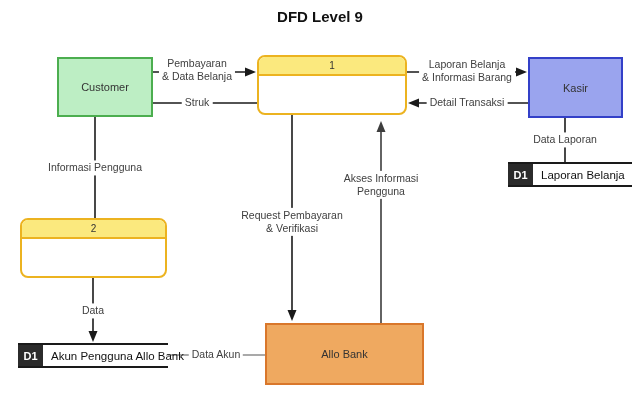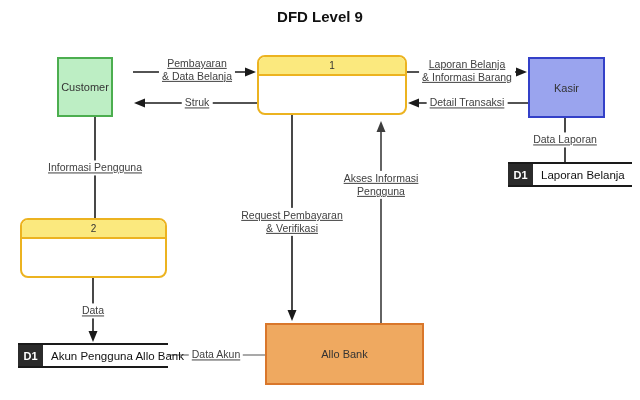--- a/index.html
+++ b/index.html
@@ -65,7 +65,7 @@
     position: absolute; transform: translate(-50%, -50%);
     background: #fff; padding: 1px 3px;
     font-size: 10.5px; line-height: 1.25; color: #404040;
-    text-align: center; white-space: pre-line; text-decoration: underline;
+    text-align: center; white-space: pre-line;
   }
   .fl-pembayaran   { left: 197px; top: 70px; }
   .fl-struk        { left: 197px; top: 103px; }

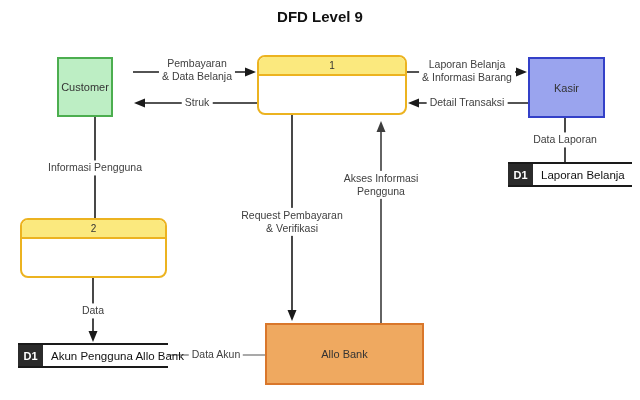--- a/index.html
+++ b/index.html
@@ -21,7 +21,7 @@
     font-size: 11px; color: #333; text-align: center;
     border: 2px solid;
   }
-  .entity.customer { left: 57px; top: 57px; width: 56px; height: 60px;
+  .entity.customer { left: 57px; top: 57px; width: 96px; height: 60px;
     background: var(--customer-fill); border-color: var(--customer-border); }
   .entity.kasir { left: 528px; top: 57px; width: 77px; height: 61px;
     background: var(--kasir-fill); border-color: var(--kasir-border); }

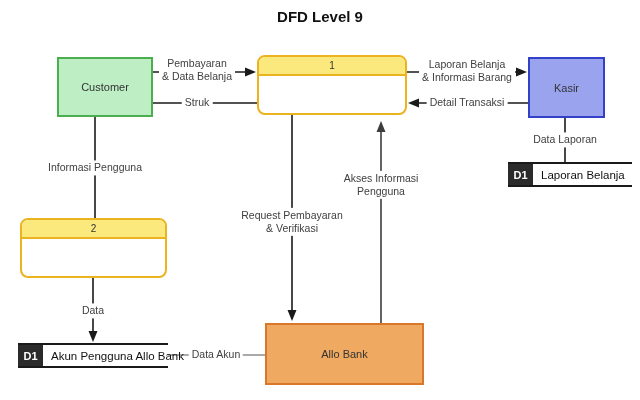--- a/index.html
+++ b/index.html
@@ -23,7 +23,7 @@
   }
   .entity.customer { left: 57px; top: 57px; width: 96px; height: 60px;
     background: var(--customer-fill); border-color: var(--customer-border); }
-  .entity.kasir { left: 528px; top: 57px; width: 77px; height: 61px;
+  .entity.kasir { left: 528px; top: 57px; width: 95px; height: 61px;
     background: var(--kasir-fill); border-color: var(--kasir-border); }
   .entity.allobank { left: 265px; top: 323px; width: 159px; height: 62px;
     background: var(--allobank-fill); border-color: var(--allobank-border); }

